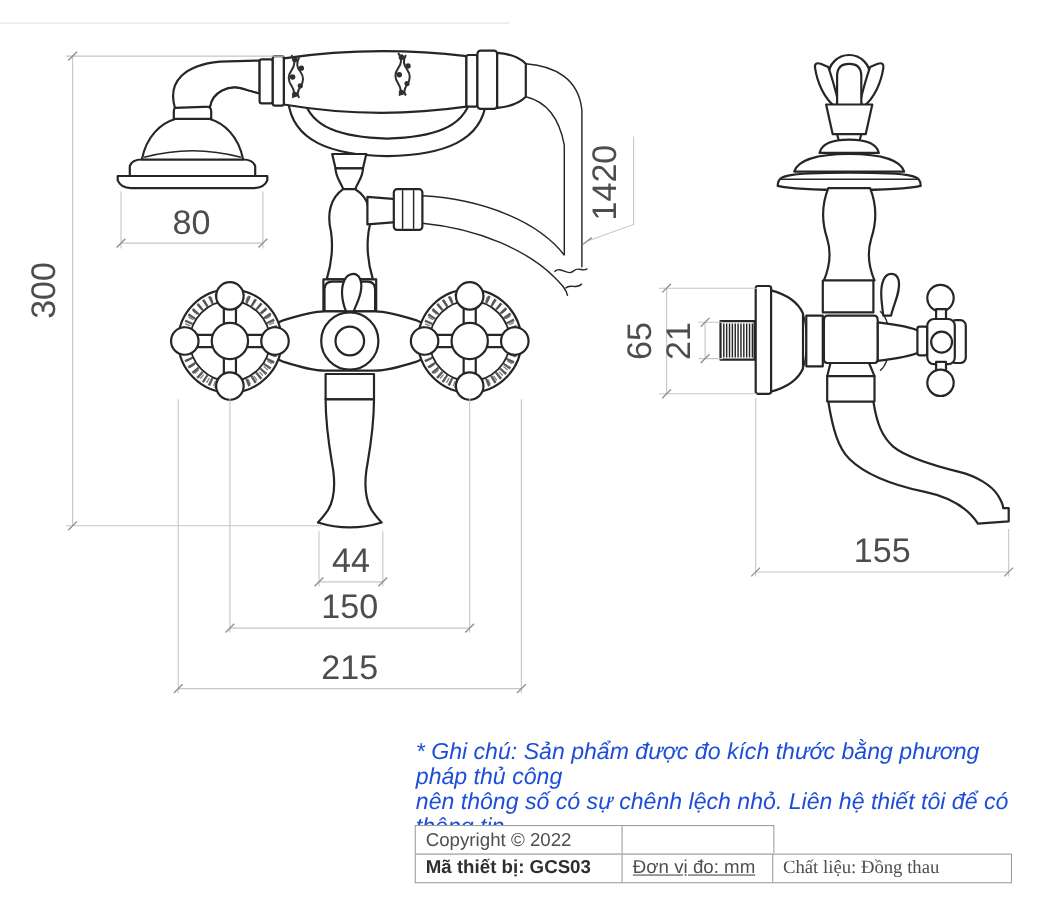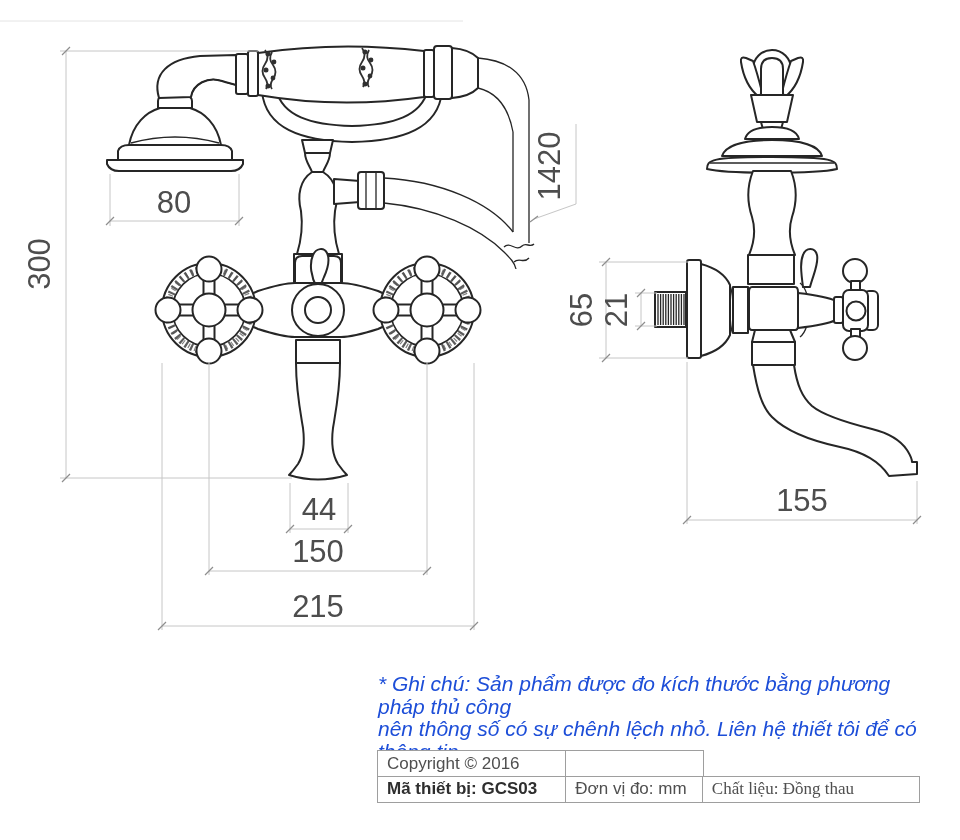--- a/index.html
+++ b/index.html
@@ -220,7 +220,7 @@
 </div>
 
 <div class="tbl-row" style="left:377px;top:750px;width:327px;height:27px;">
-  <div class="tbl-cell div" style="width:189px;">Copyright © 2016</div>
+  <div class="tbl-cell div" style="width:189px;">Copyright © 2022</div>
   <div class="tbl-cell" style="width:138px;margin-top:44px;">KanLy®</div>
 </div>
 <div class="tbl-row" style="left:377px;top:775.5px;width:543px;height:27.5px;justify-content:flex-end;">

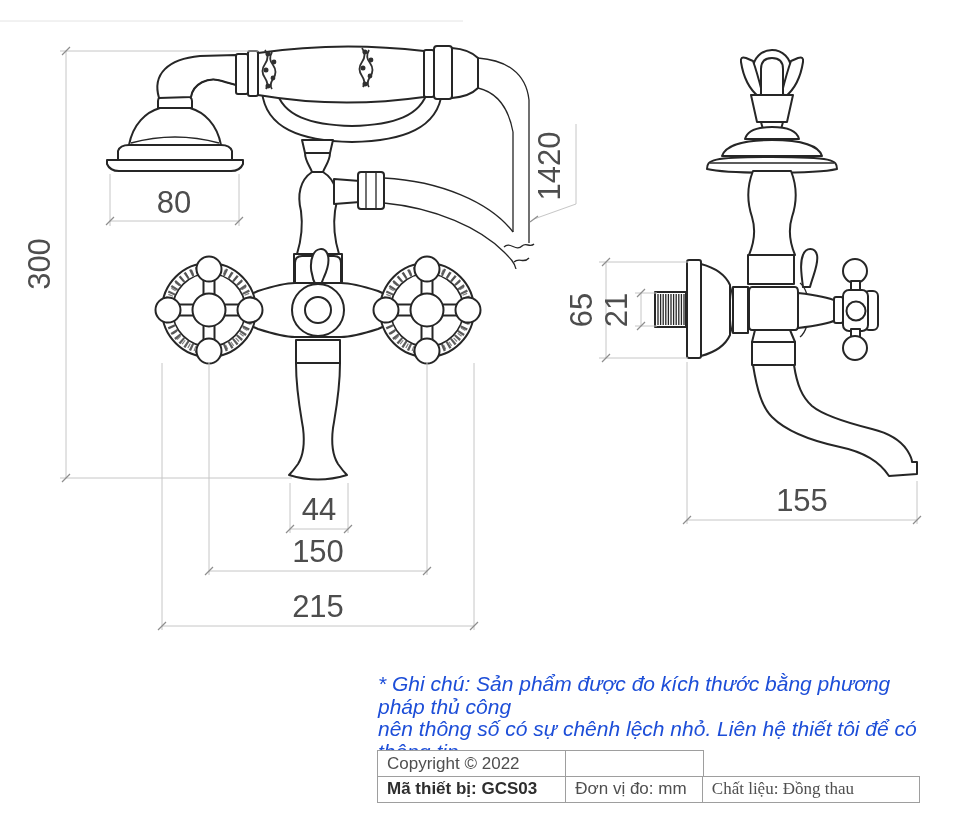--- a/index.html
+++ b/index.html
@@ -225,7 +225,7 @@
 </div>
 <div class="tbl-row" style="left:377px;top:775.5px;width:543px;height:27.5px;justify-content:flex-end;">
   <div class="tbl-cell div bold" style="width:189px;">Mã thiết bị: GCS03</div>
-  <div class="tbl-cell div" style="width:137px;">Đơn vị đo: mm</div>
+  <div class="tbl-cell div" style="width:137px;text-decoration:underline;">Đơn vị đo: mm</div>
   <div class="tbl-cell" style="width:217px;font-family:Liberation Serif, serif;">Chất liệu: Đồng thau</div>
 </div>
 

